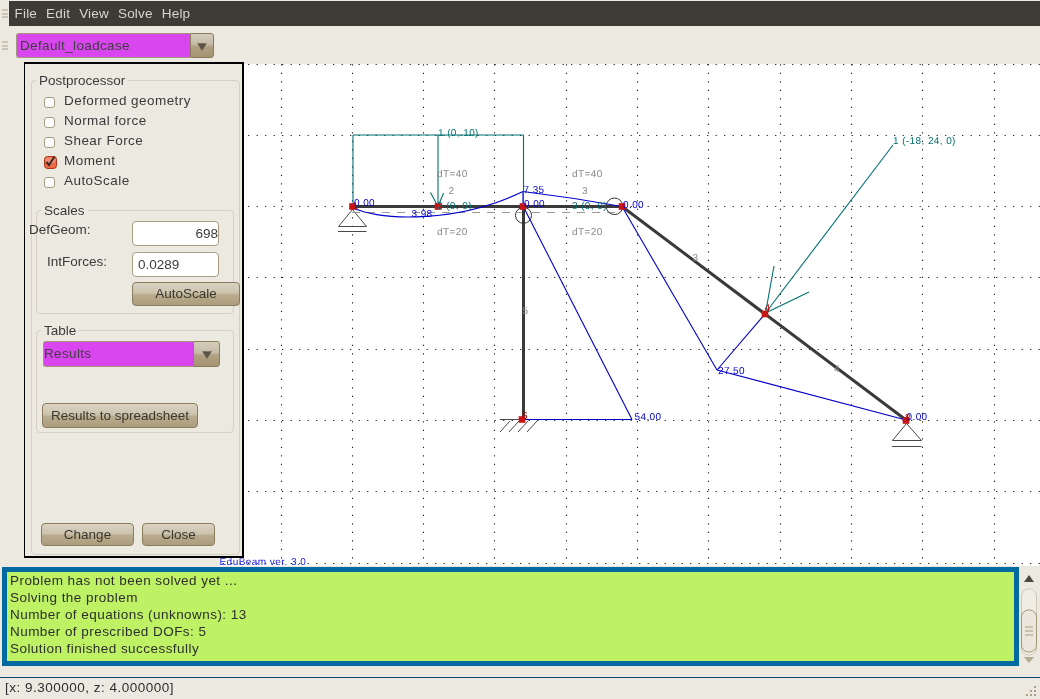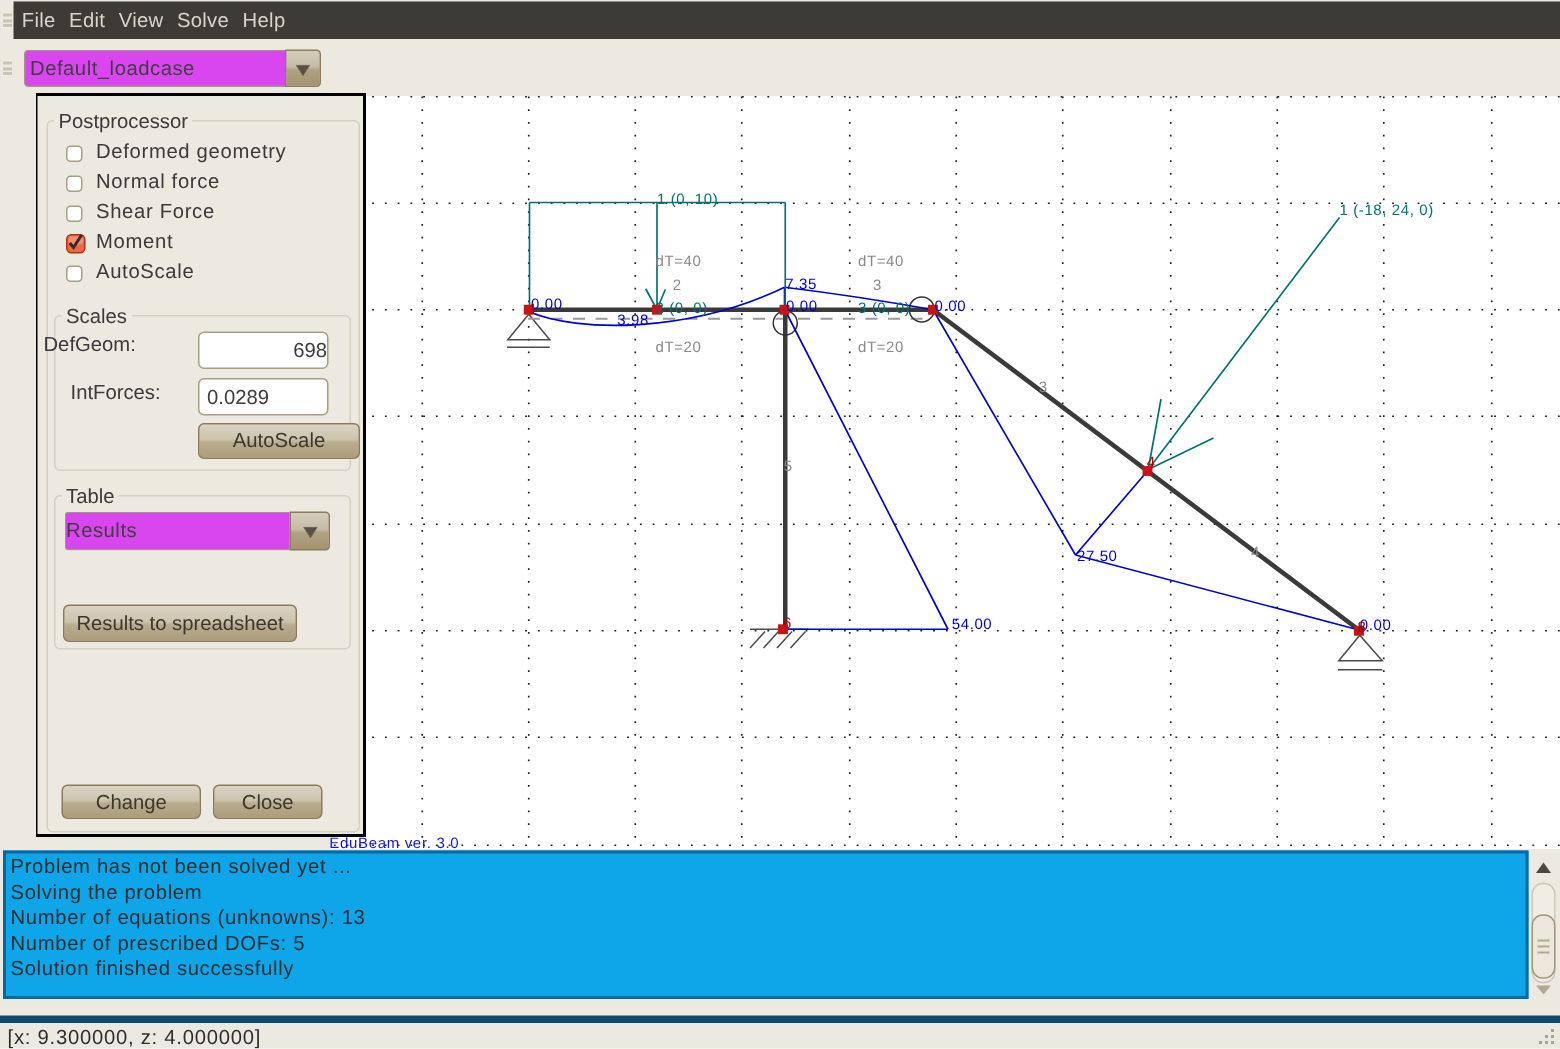--- a/index.html
+++ b/index.html
@@ -44,8 +44,8 @@
   #overlay { left:0; top:0; z-index:2; }
 
   
-  #log { left:2px; top:567px; width:1017px; height:99px; background:#0ea5e9;
-         border:2px solid #0369a1; font-size:13.5px; color:#2e2e2e; line-height:17px;
+  #log { left:2px; top:567px; width:1017px; height:99px; background:#bef264;
+         border:5px solid #0369a1; font-size:13.5px; color:#2e2e2e; line-height:17px;
          padding:0 0 0 3px; letter-spacing:0.45px; z-index:6; }
 
   

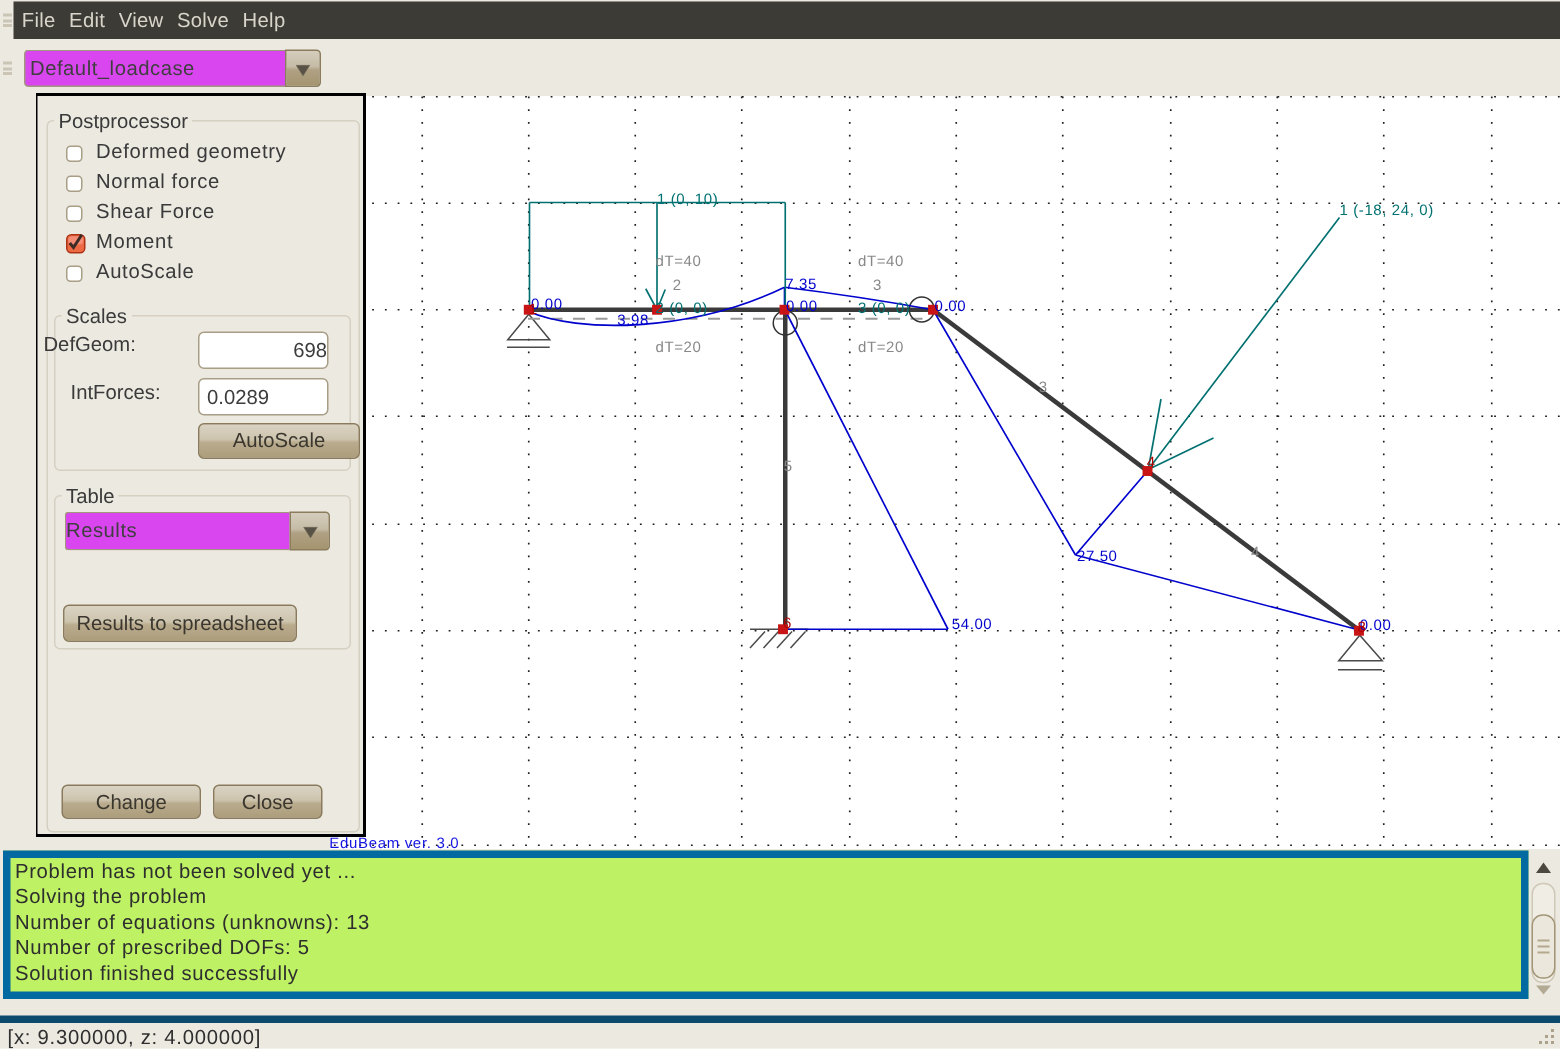--- a/index.html
+++ b/index.html
@@ -53,7 +53,7 @@
 
   
   #status { left:0; top:677px; width:1040px; height:22px; background:#ece9e1;
-            border-top:5px solid #0c4a6e; font-size:13.5px; color:#2e2e2e;
+            border-top:1px solid #0c4a6e; font-size:13.5px; color:#2e2e2e;
             line-height:20px; padding-left:5px; letter-spacing:0.5px; z-index:6; }
 </style>
 </head>

